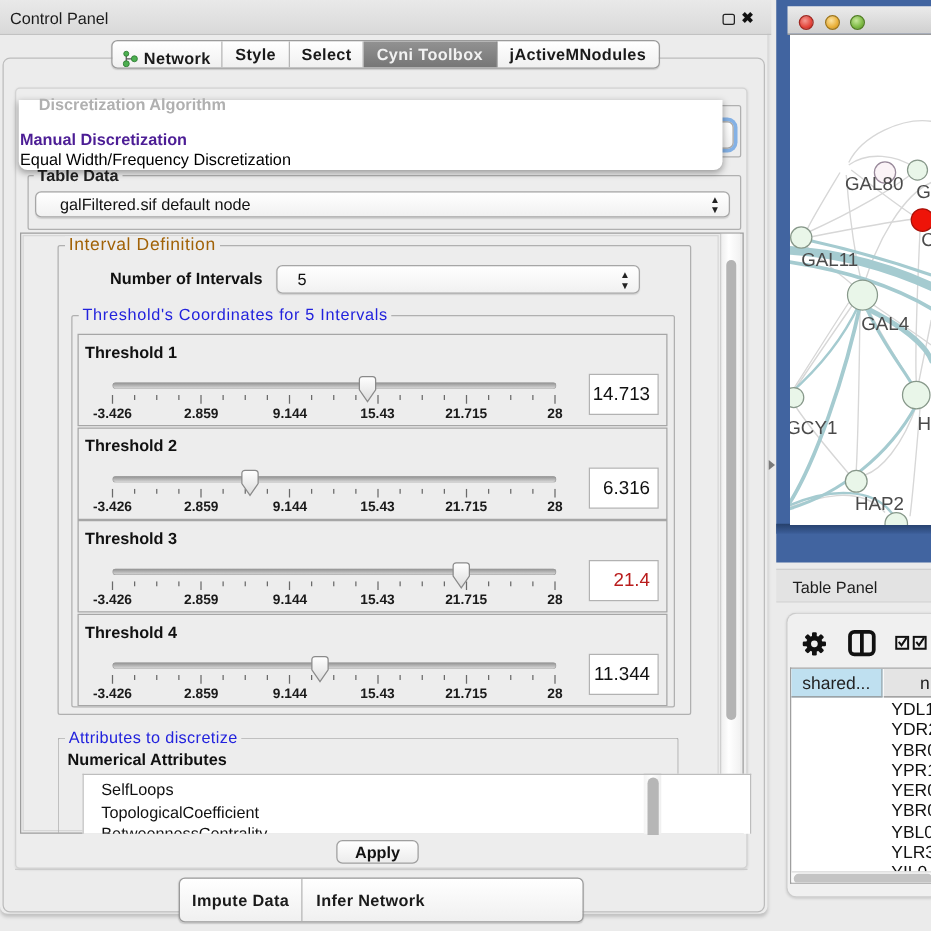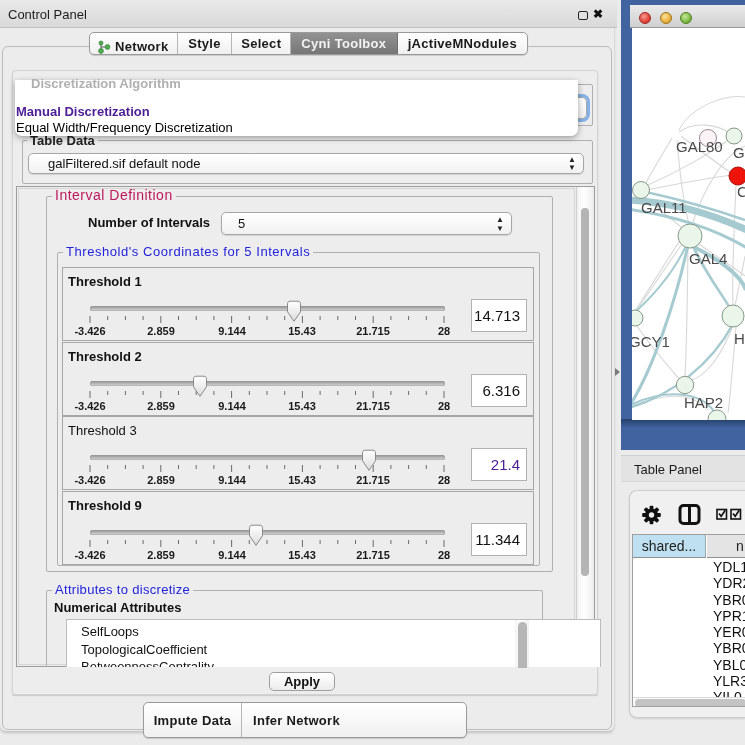--- a/index.html
+++ b/index.html
@@ -59,7 +59,7 @@
 <div class="abs" style="left:581px;top:208px;width:8px;height:368px;background:#b4b4b4;border-radius:4px;"></div>
 
 <div class="abs" style="left:46px;top:196px;width:507px;height:376px;border:1px solid #b0b0b0;border-radius:2px;"></div>
-<div class="fsleg" style="left:52px;top:189px;color:#be185d;font-size:14px;letter-spacing:0.5px;">Interval Definition</div>
+<div class="fsleg" style="left:52px;top:189px;color:#a16207;font-size:14px;letter-spacing:0.5px;">Interval Definition</div>
 
 <div class="abs" style="left:88px;top:215px;font-size:13px;font-weight:bold;color:#111;">Number of Intervals</div>
 <div class="combo" style="left:221px;top:212px;width:291px;height:23px;">

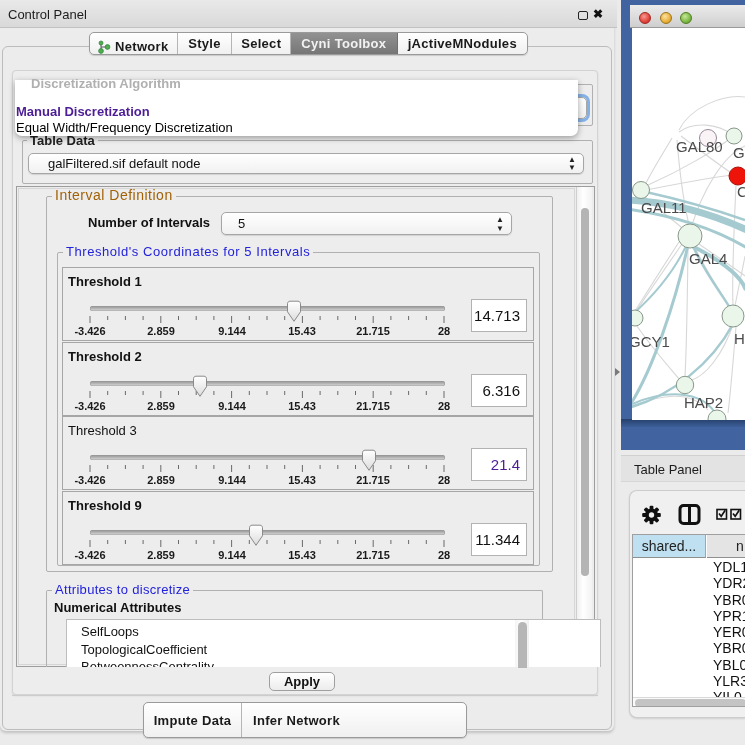--- a/index.html
+++ b/index.html
@@ -162,7 +162,7 @@
   <div style="position:absolute;left:408px;top:31px;width:56px;height:33px;background:#fff;border:1px solid #b2b2b2;font-size:15px;color:#111;text-align:right;line-height:32px;padding-right:6px;">6.316</div>
 </div>
 <div class="abs" style="left:62px;top:416px;width:472px;height:74px;border:1px solid #a6a6a6;background:#ededed;">
-  <div style="position:absolute;left:5px;top:6px;font-size:13px;font-weight:normal;color:#111;">Threshold 3</div>
+  <div style="position:absolute;left:5px;top:6px;font-size:13px;font-weight:bold;color:#111;">Threshold 3</div>
   <div style="position:absolute;left:27px;top:38px;width:355px;height:5px;border-radius:3px;background:linear-gradient(#8f8f8f,#dcdcdc);box-shadow:inset 0 0 0 0.5px #9a9a9a;"></div>
   <svg style="position:absolute;left:0;top:48px;" width="420" height="9" viewBox="0 0 420 9">
         <line x1="27.0" y1="0" x2="27.0" y2="7" stroke="#6a6a6a" stroke-width="1"></line>

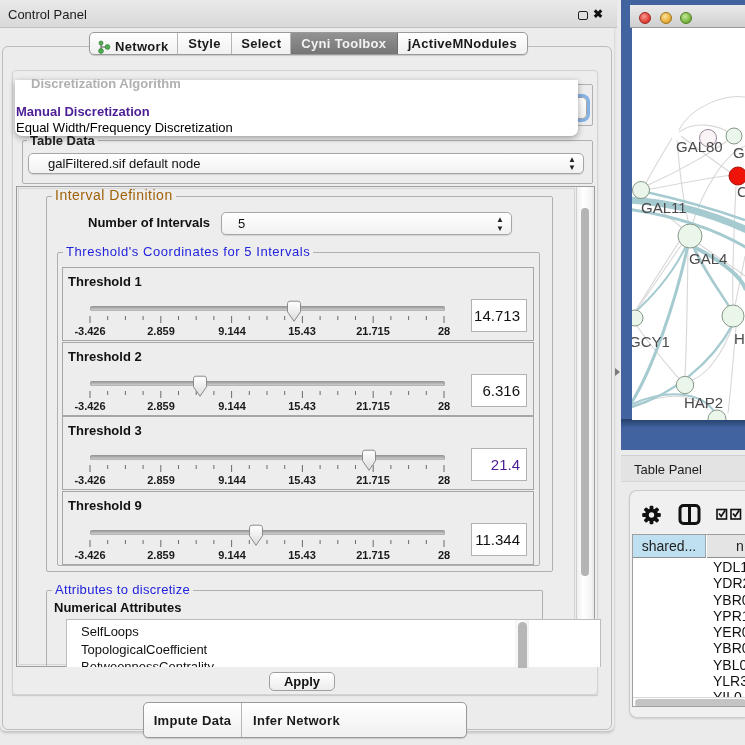--- a/index.html
+++ b/index.html
@@ -204,7 +204,7 @@
         <div style="position:absolute;left:280px;top:0;width:60px;text-align:center;font-size:11px;font-weight:bold;color:#1a1a1a;">21.715</div>
         <div style="position:absolute;left:351px;top:0;width:60px;text-align:center;font-size:11px;font-weight:bold;color:#1a1a1a;">28</div>
       </div>
-  <div style="position:absolute;left:408px;top:31px;width:56px;height:33px;background:#fff;border:1px solid #b2b2b2;font-size:15px;color:#4c1d95;text-align:right;line-height:32px;padding-right:6px;">21.4</div>
+  <div style="position:absolute;left:408px;top:31px;width:56px;height:33px;background:#fff;border:1px solid #b2b2b2;font-size:15px;color:#b91c1c;text-align:right;line-height:32px;padding-right:6px;">21.4</div>
 </div>
 <div class="abs" style="left:62px;top:491px;width:472px;height:74px;border:1px solid #a6a6a6;background:#ededed;">
   <div style="position:absolute;left:5px;top:6px;font-size:13px;font-weight:bold;color:#111;">Threshold 9</div>

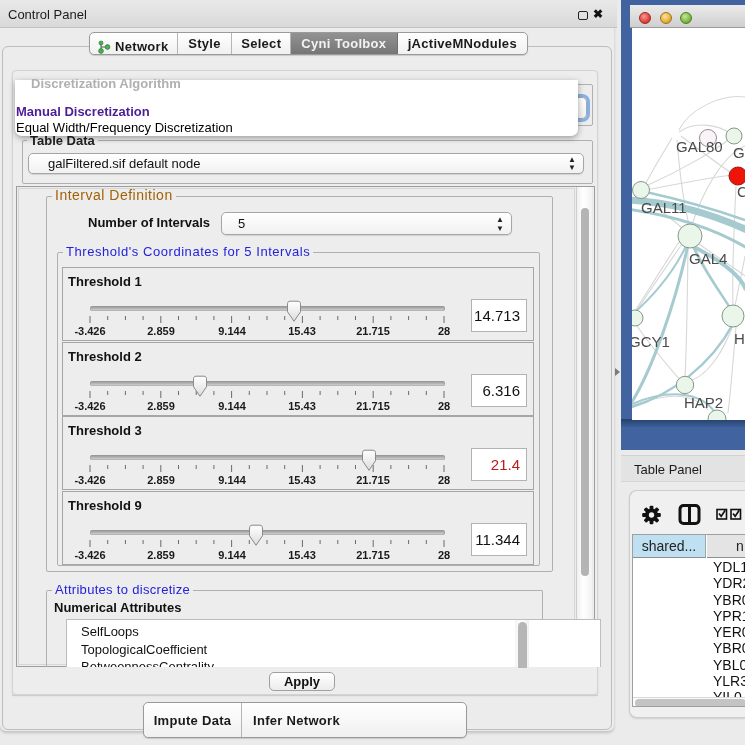--- a/index.html
+++ b/index.html
@@ -207,7 +207,7 @@
   <div style="position:absolute;left:408px;top:31px;width:56px;height:33px;background:#fff;border:1px solid #b2b2b2;font-size:15px;color:#b91c1c;text-align:right;line-height:32px;padding-right:6px;">21.4</div>
 </div>
 <div class="abs" style="left:62px;top:491px;width:472px;height:74px;border:1px solid #a6a6a6;background:#ededed;">
-  <div style="position:absolute;left:5px;top:6px;font-size:13px;font-weight:bold;color:#111;">Threshold 9</div>
+  <div style="position:absolute;left:5px;top:6px;font-size:13px;font-weight:bold;color:#111;">Threshold 4</div>
   <div style="position:absolute;left:27px;top:38px;width:355px;height:5px;border-radius:3px;background:linear-gradient(#8f8f8f,#dcdcdc);box-shadow:inset 0 0 0 0.5px #9a9a9a;"></div>
   <svg style="position:absolute;left:0;top:48px;" width="420" height="9" viewBox="0 0 420 9">
         <line x1="27.0" y1="0" x2="27.0" y2="7" stroke="#6a6a6a" stroke-width="1"></line>

